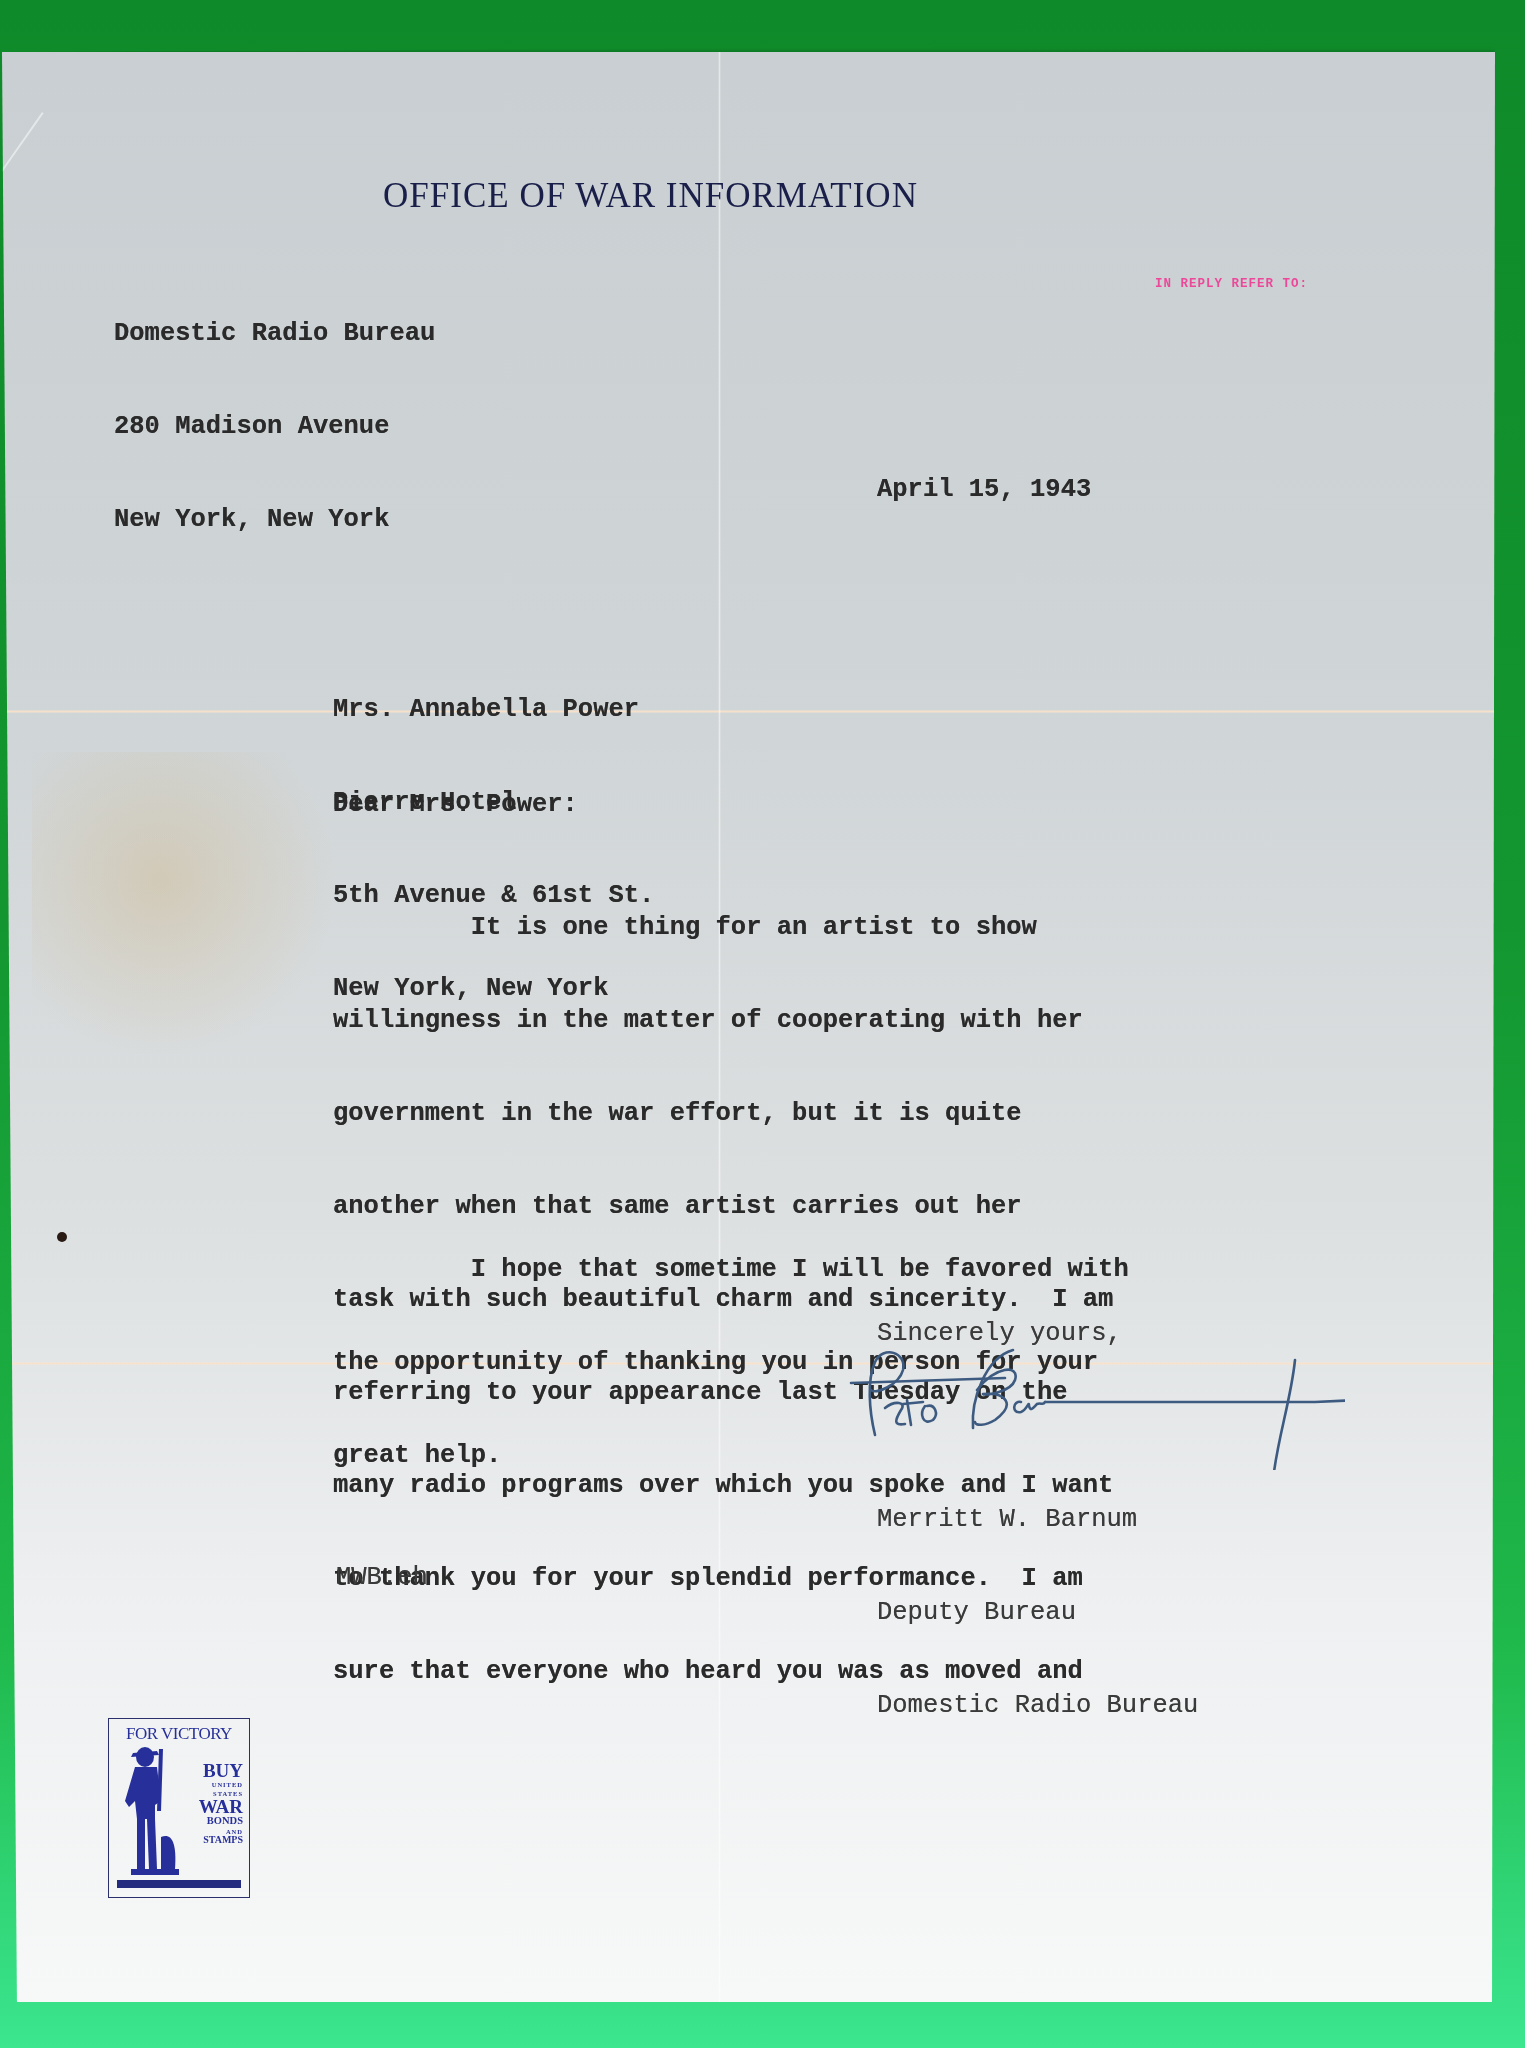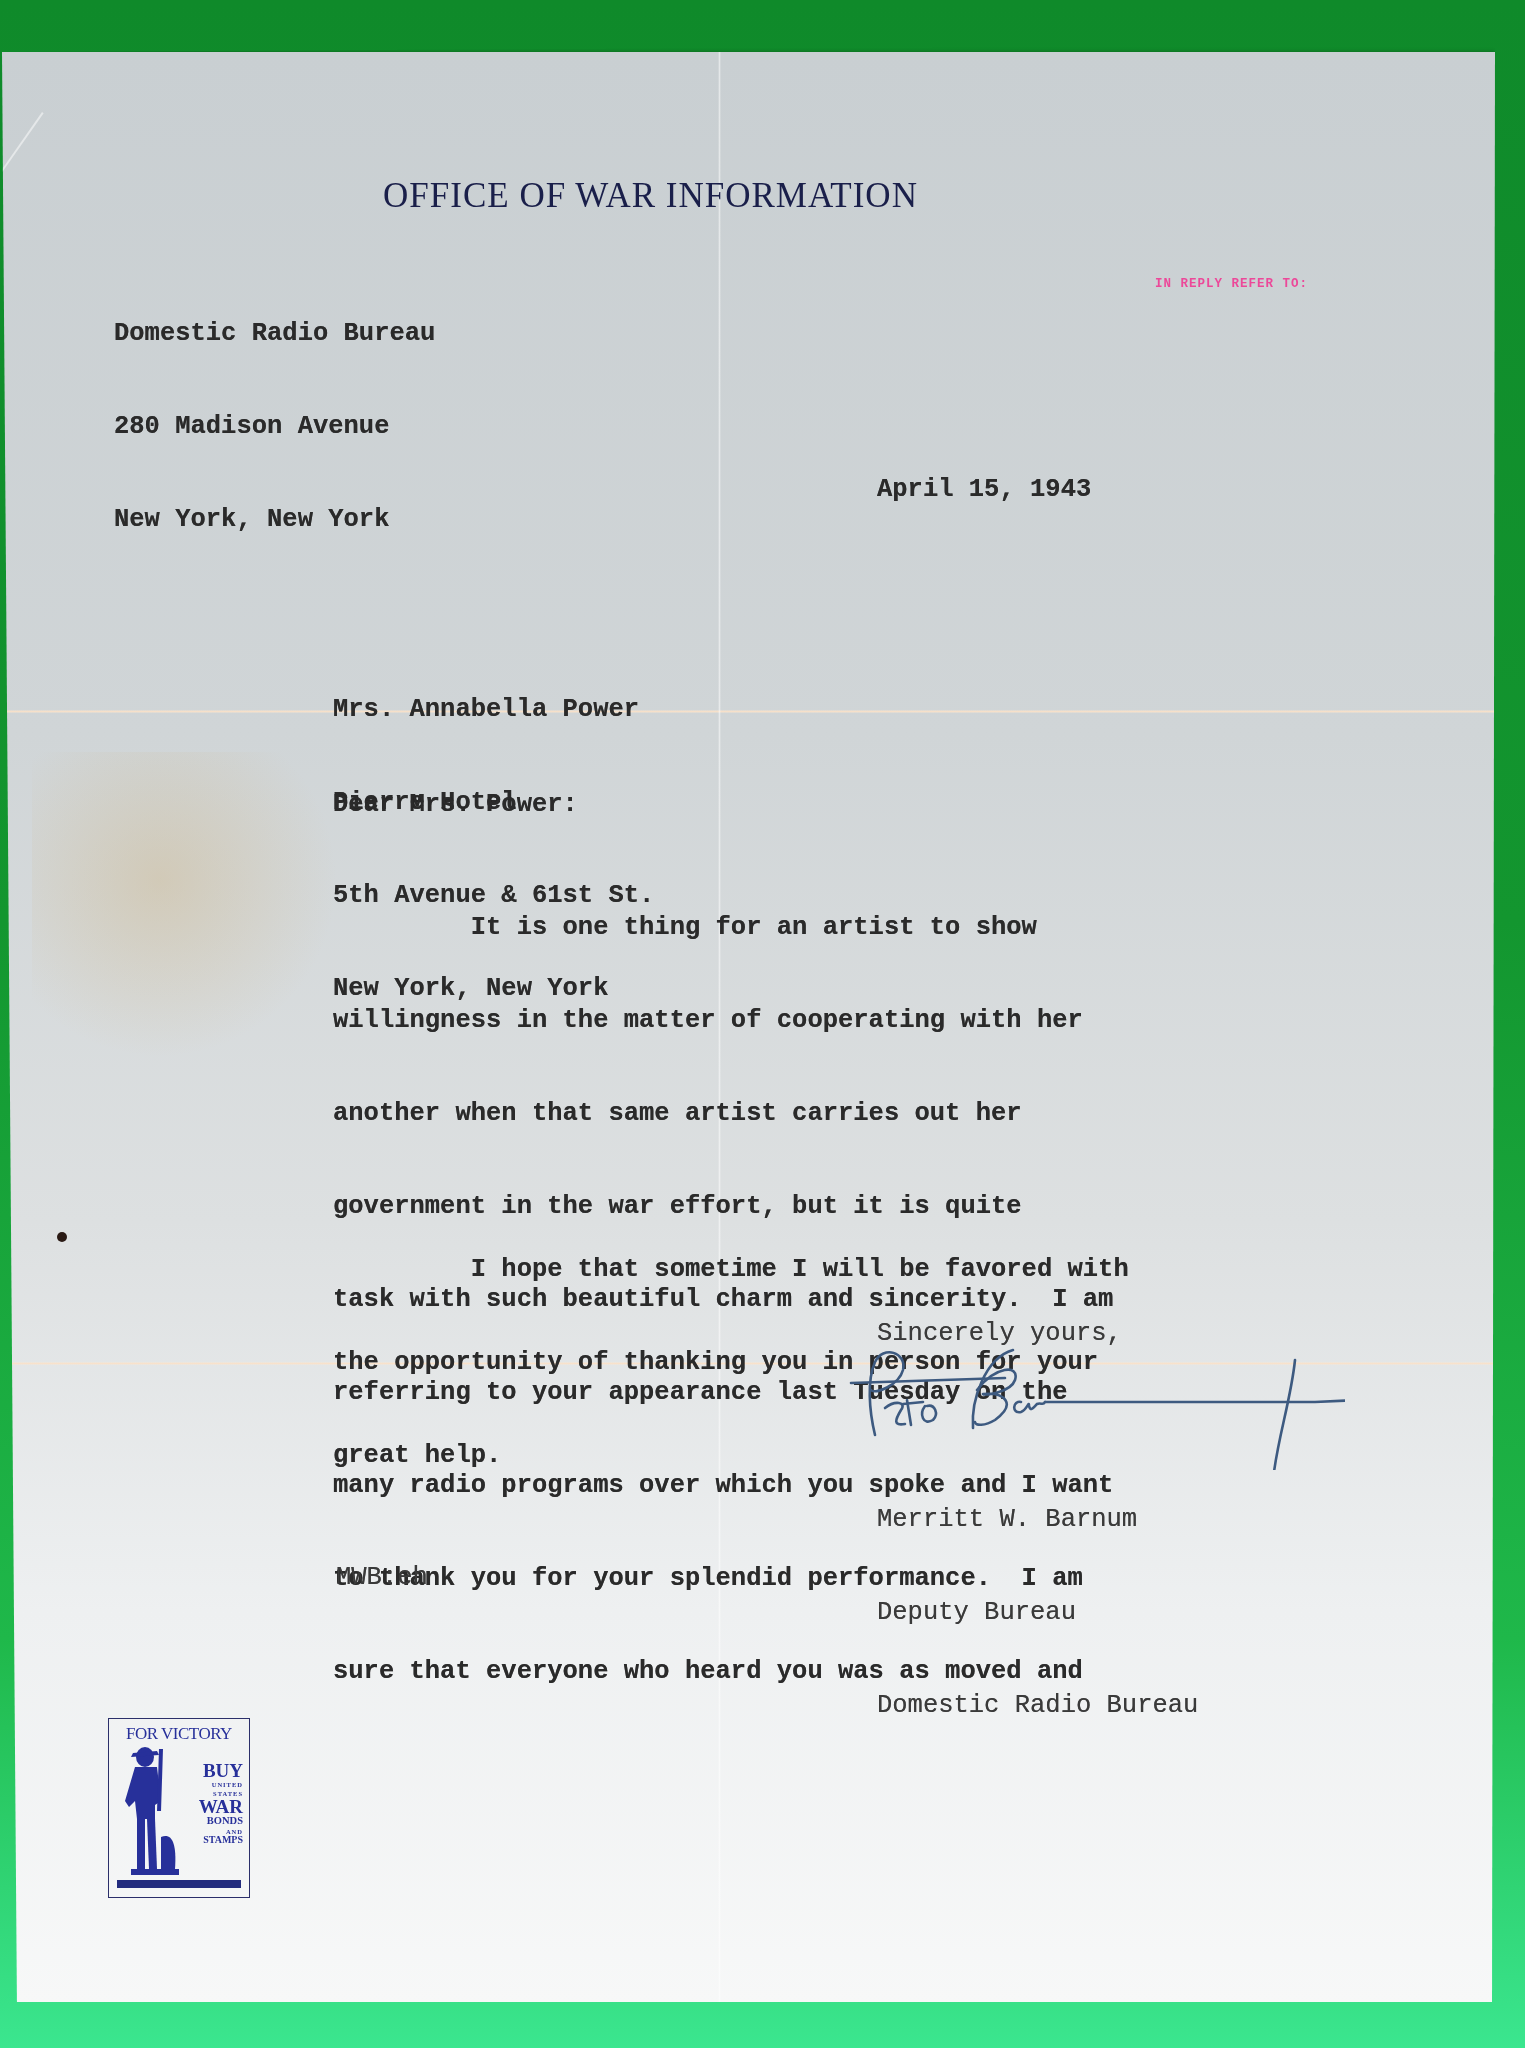--- a/index.html
+++ b/index.html
@@ -113,8 +113,8 @@
 <div class="tw block" style="left:333px; top:850px;">
   <div>         It is one thing for an artist to show</div>
   <div>willingness in the matter of cooperating with her</div>
+  <div>government in the war effort, but it is quite</div>
   <div>another when that same artist carries out her</div>
-  <div>government in the war effort, but it is quite</div>
   <div>task with such beautiful charm and sincerity.  I am</div>
   <div>referring to your appearance last Tuesday on the</div>
   <div>many radio programs over which you spoke and I want</div>

